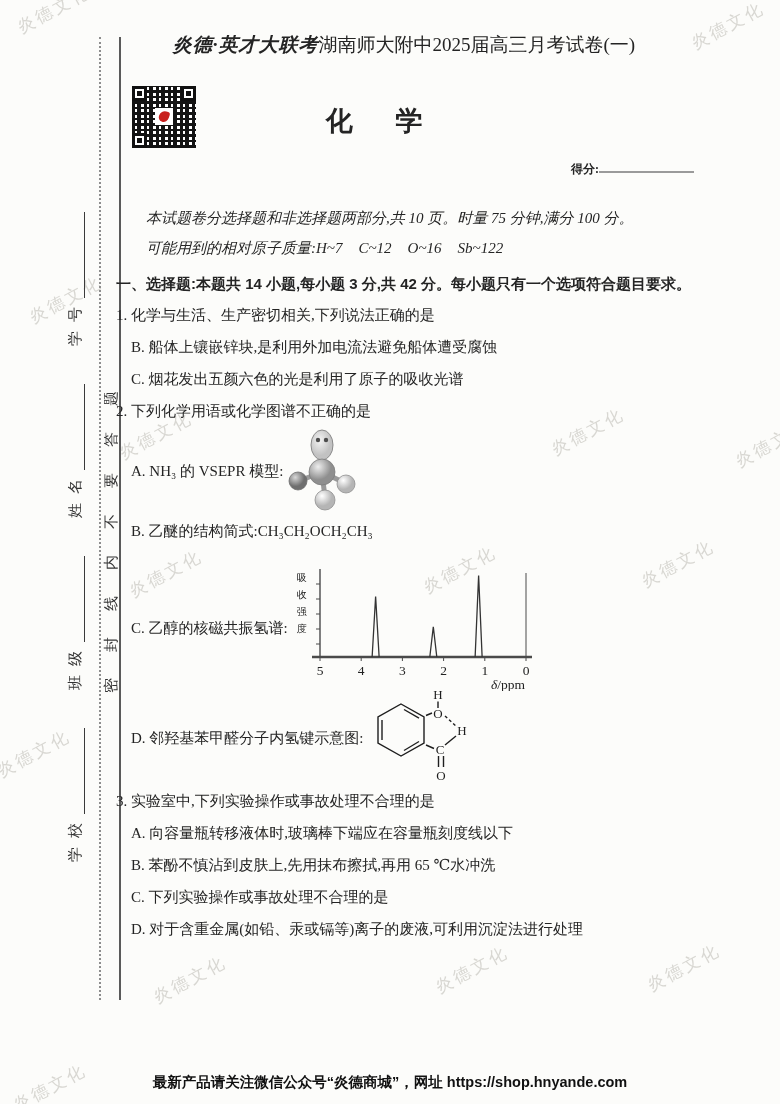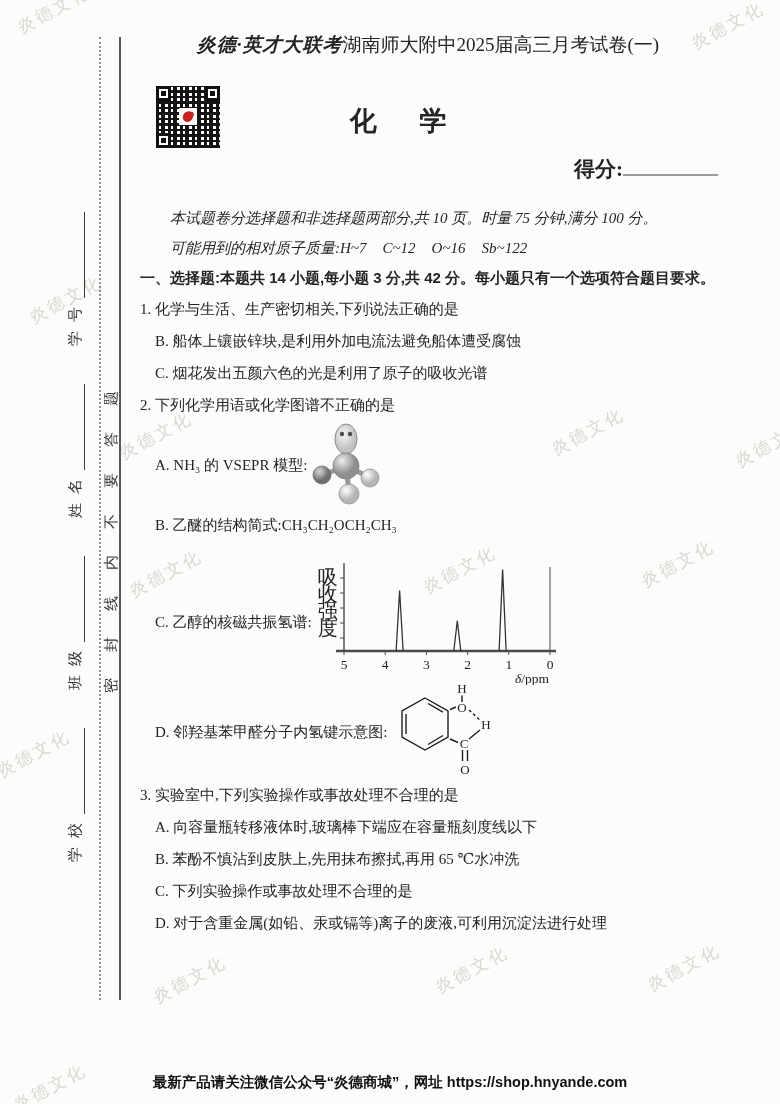--- a/index.html
+++ b/index.html
@@ -33,7 +33,7 @@
     white-space:nowrap; color:#333;
   }
   
-  .content { position:absolute; left:140px; top:30px; width:626px; font-size:15px; }
+  .content { position:absolute; left:116px; top:30px; width:626px; font-size:15px; }
   .exam-header { text-align:center; line-height:30px; font-size:19px; margin-right:50px; white-space:nowrap; }
   .brand { font-weight:bold; font-style:italic; letter-spacing:1px; }
   .subject-title {

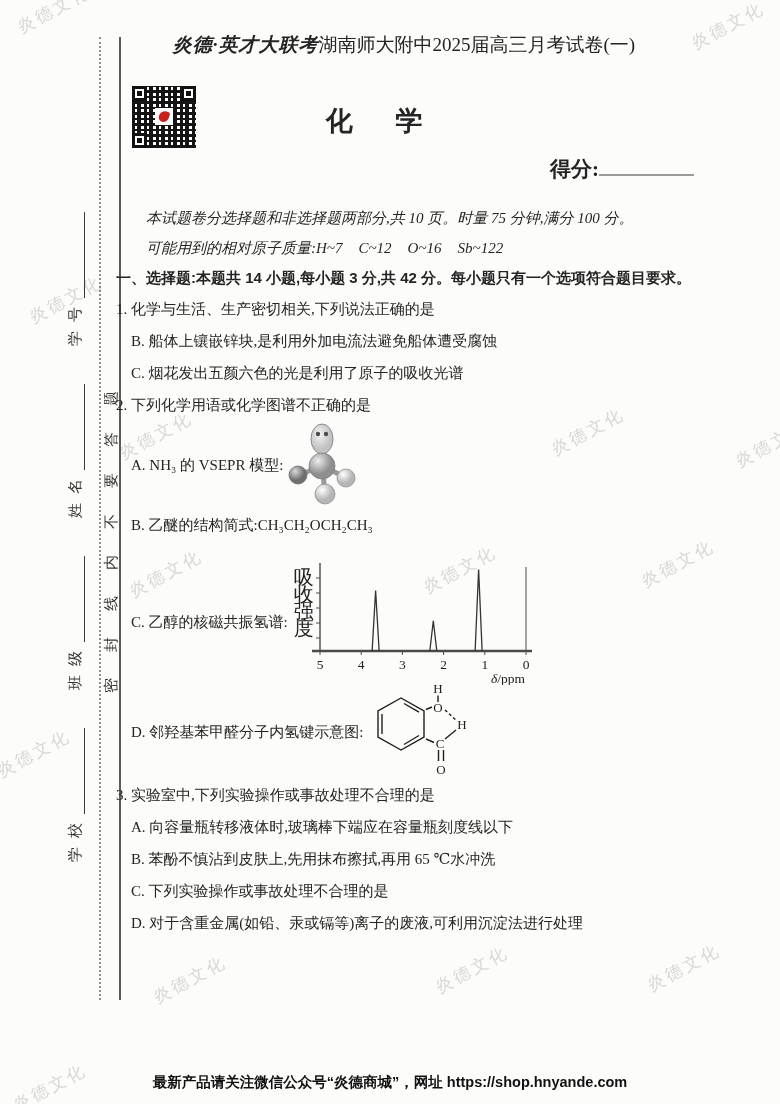--- a/index.html
+++ b/index.html
@@ -40,7 +40,7 @@
     margin-top:41px; margin-right:110px; text-align:center;
     font-size:27px; font-weight:bold; line-height:40px; word-spacing:36px;
   }
-  .score-line { margin-top:16px; text-align:right; padding-right:48px; font-weight:bold; font-size:21px; line-height:24px; }
+  .score-line { margin-top:16px; text-align:right; padding-right:48px; font-weight:bold; font-size:12px; line-height:24px; }
   .score-blank { display:inline-block; width:95px; height:13px; border-bottom:2px solid #9a9a9a; }
   .intro { font-style:italic; }
   .intro p { text-indent:2em; line-height:30px; }

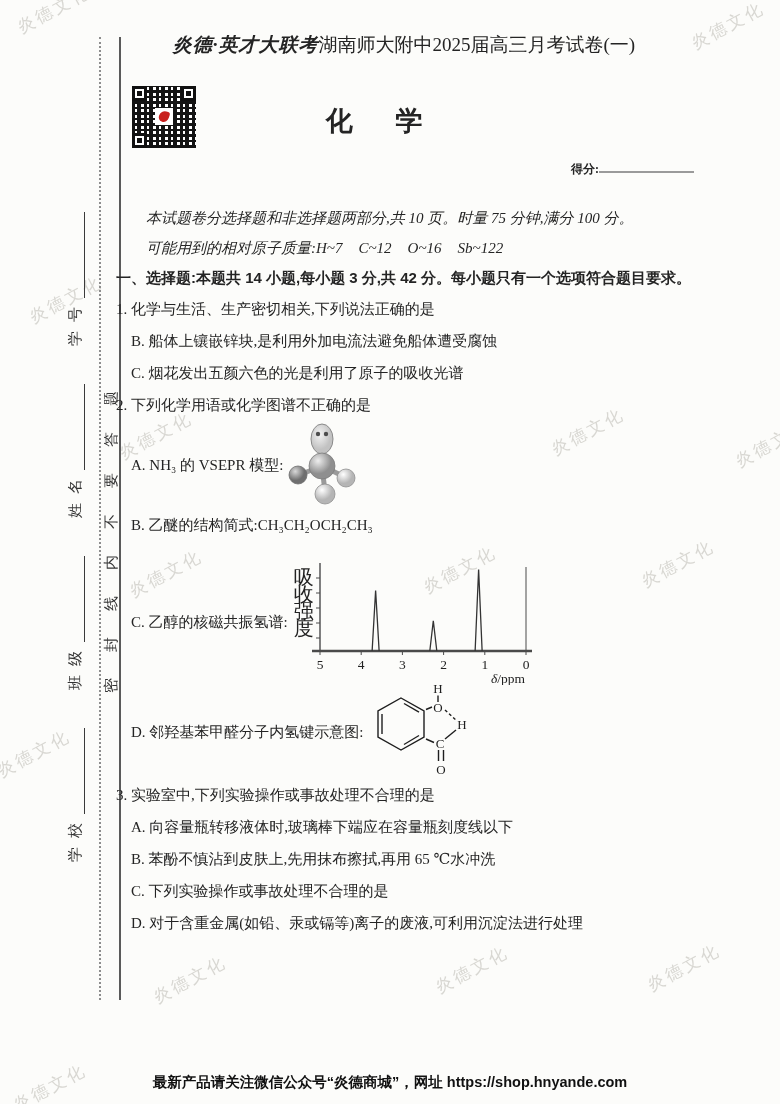--- a/index.html
+++ b/index.html
@@ -47,7 +47,7 @@
   .intro .p1 { margin-top:22px; }
   .mass { margin-right:16px; }
   .sec-heading {
-    margin-top:0; line-height:30px; font-weight:bold;
+    margin-top:6px; line-height:30px; font-weight:bold;
     font-family:"Liberation Sans","DejaVu Sans",sans-serif; font-size:15px;
   }
   .q-stem { line-height:32px; }

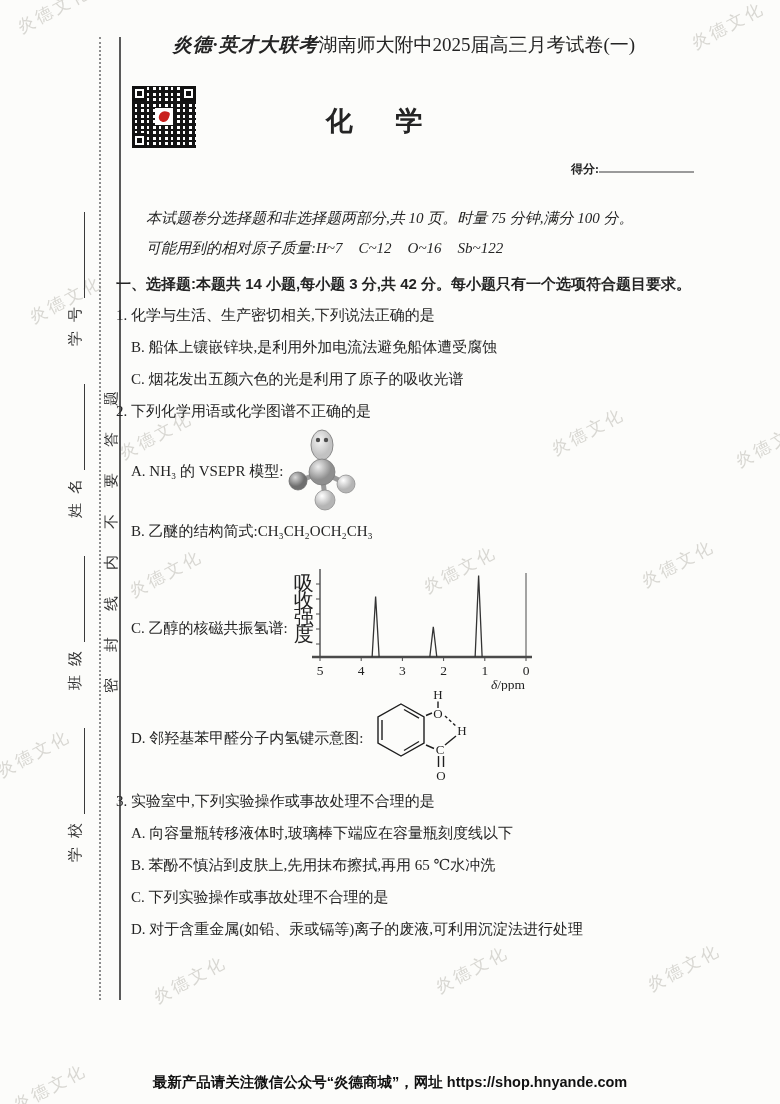--- a/index.html
+++ b/index.html
@@ -75,8 +75,8 @@
   
   .nmr-wrap { display:flex; align-items:flex-start; margin-left:6px; padding-top:2px; }
   .chart-ylabel {
-    width:16px; font-size:20px; line-height:17px; word-break:break-all;
-    text-align:center; color:#222; margin-top:8px;
+    width:16px; font-size:10px; line-height:17px; word-break:break-all;
+    text-align:center; color:#222; margin-top:2px;
   }
   
   .mol-svg { margin-left:4px; }

